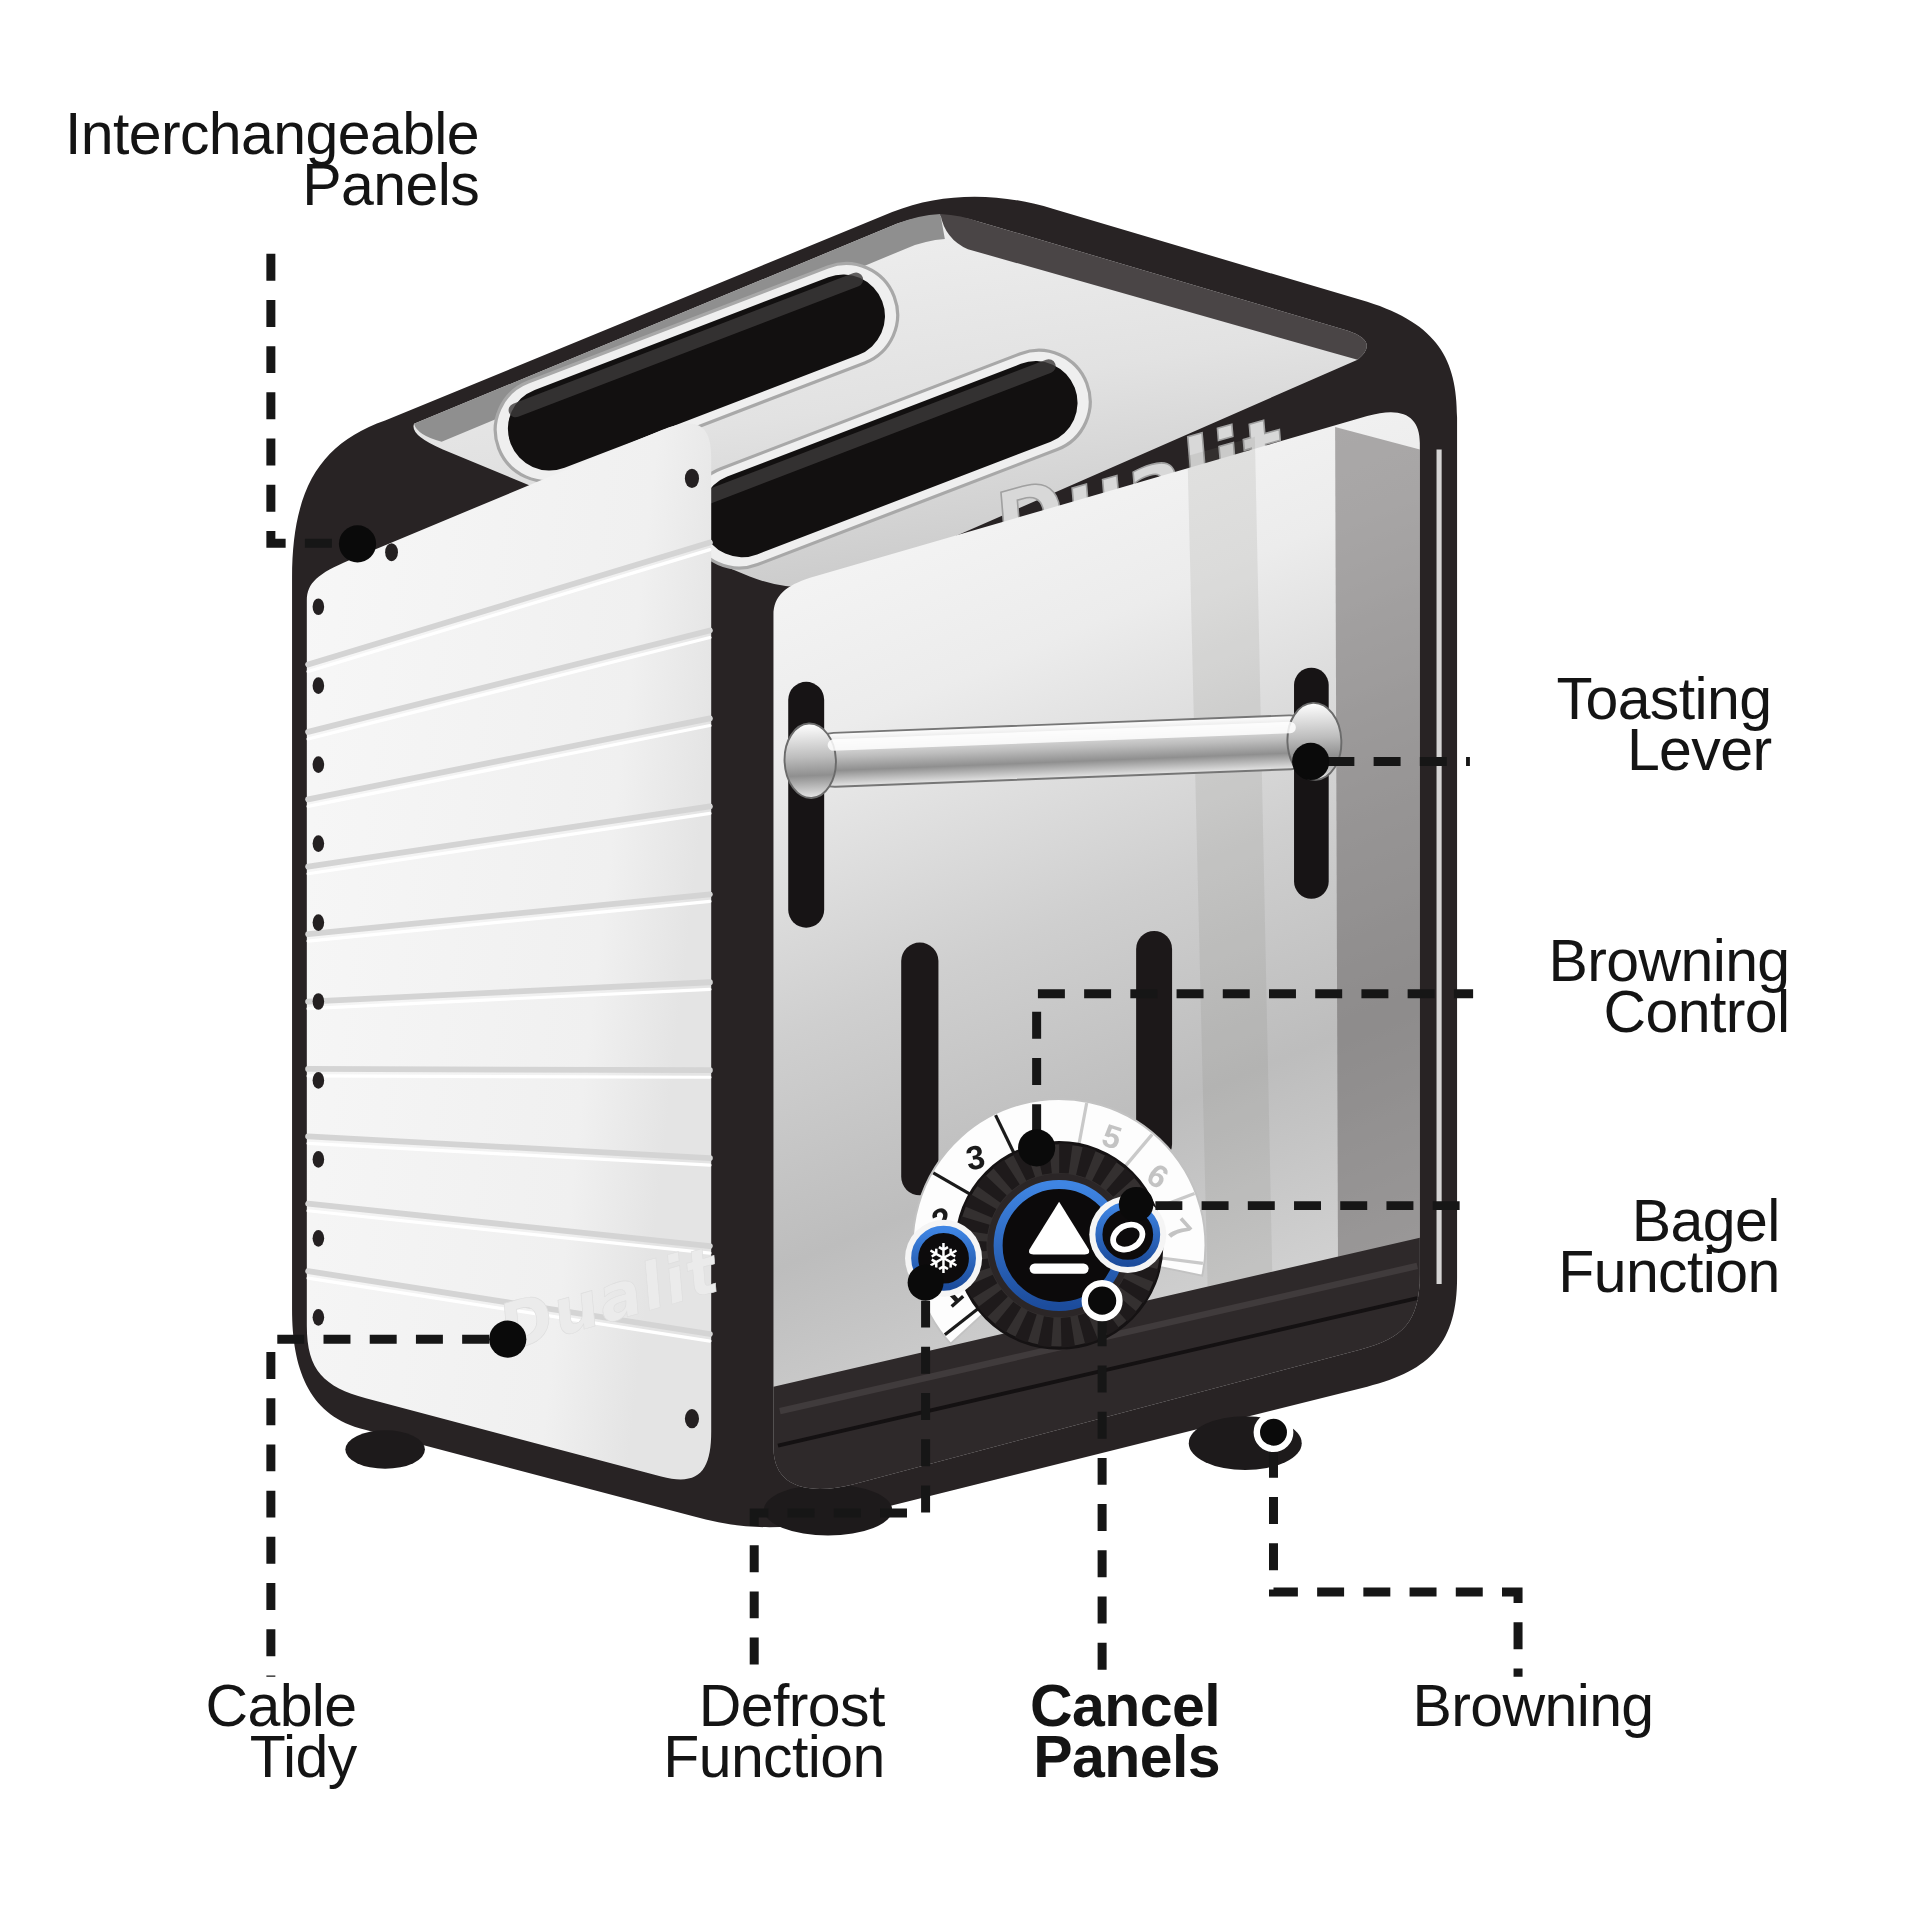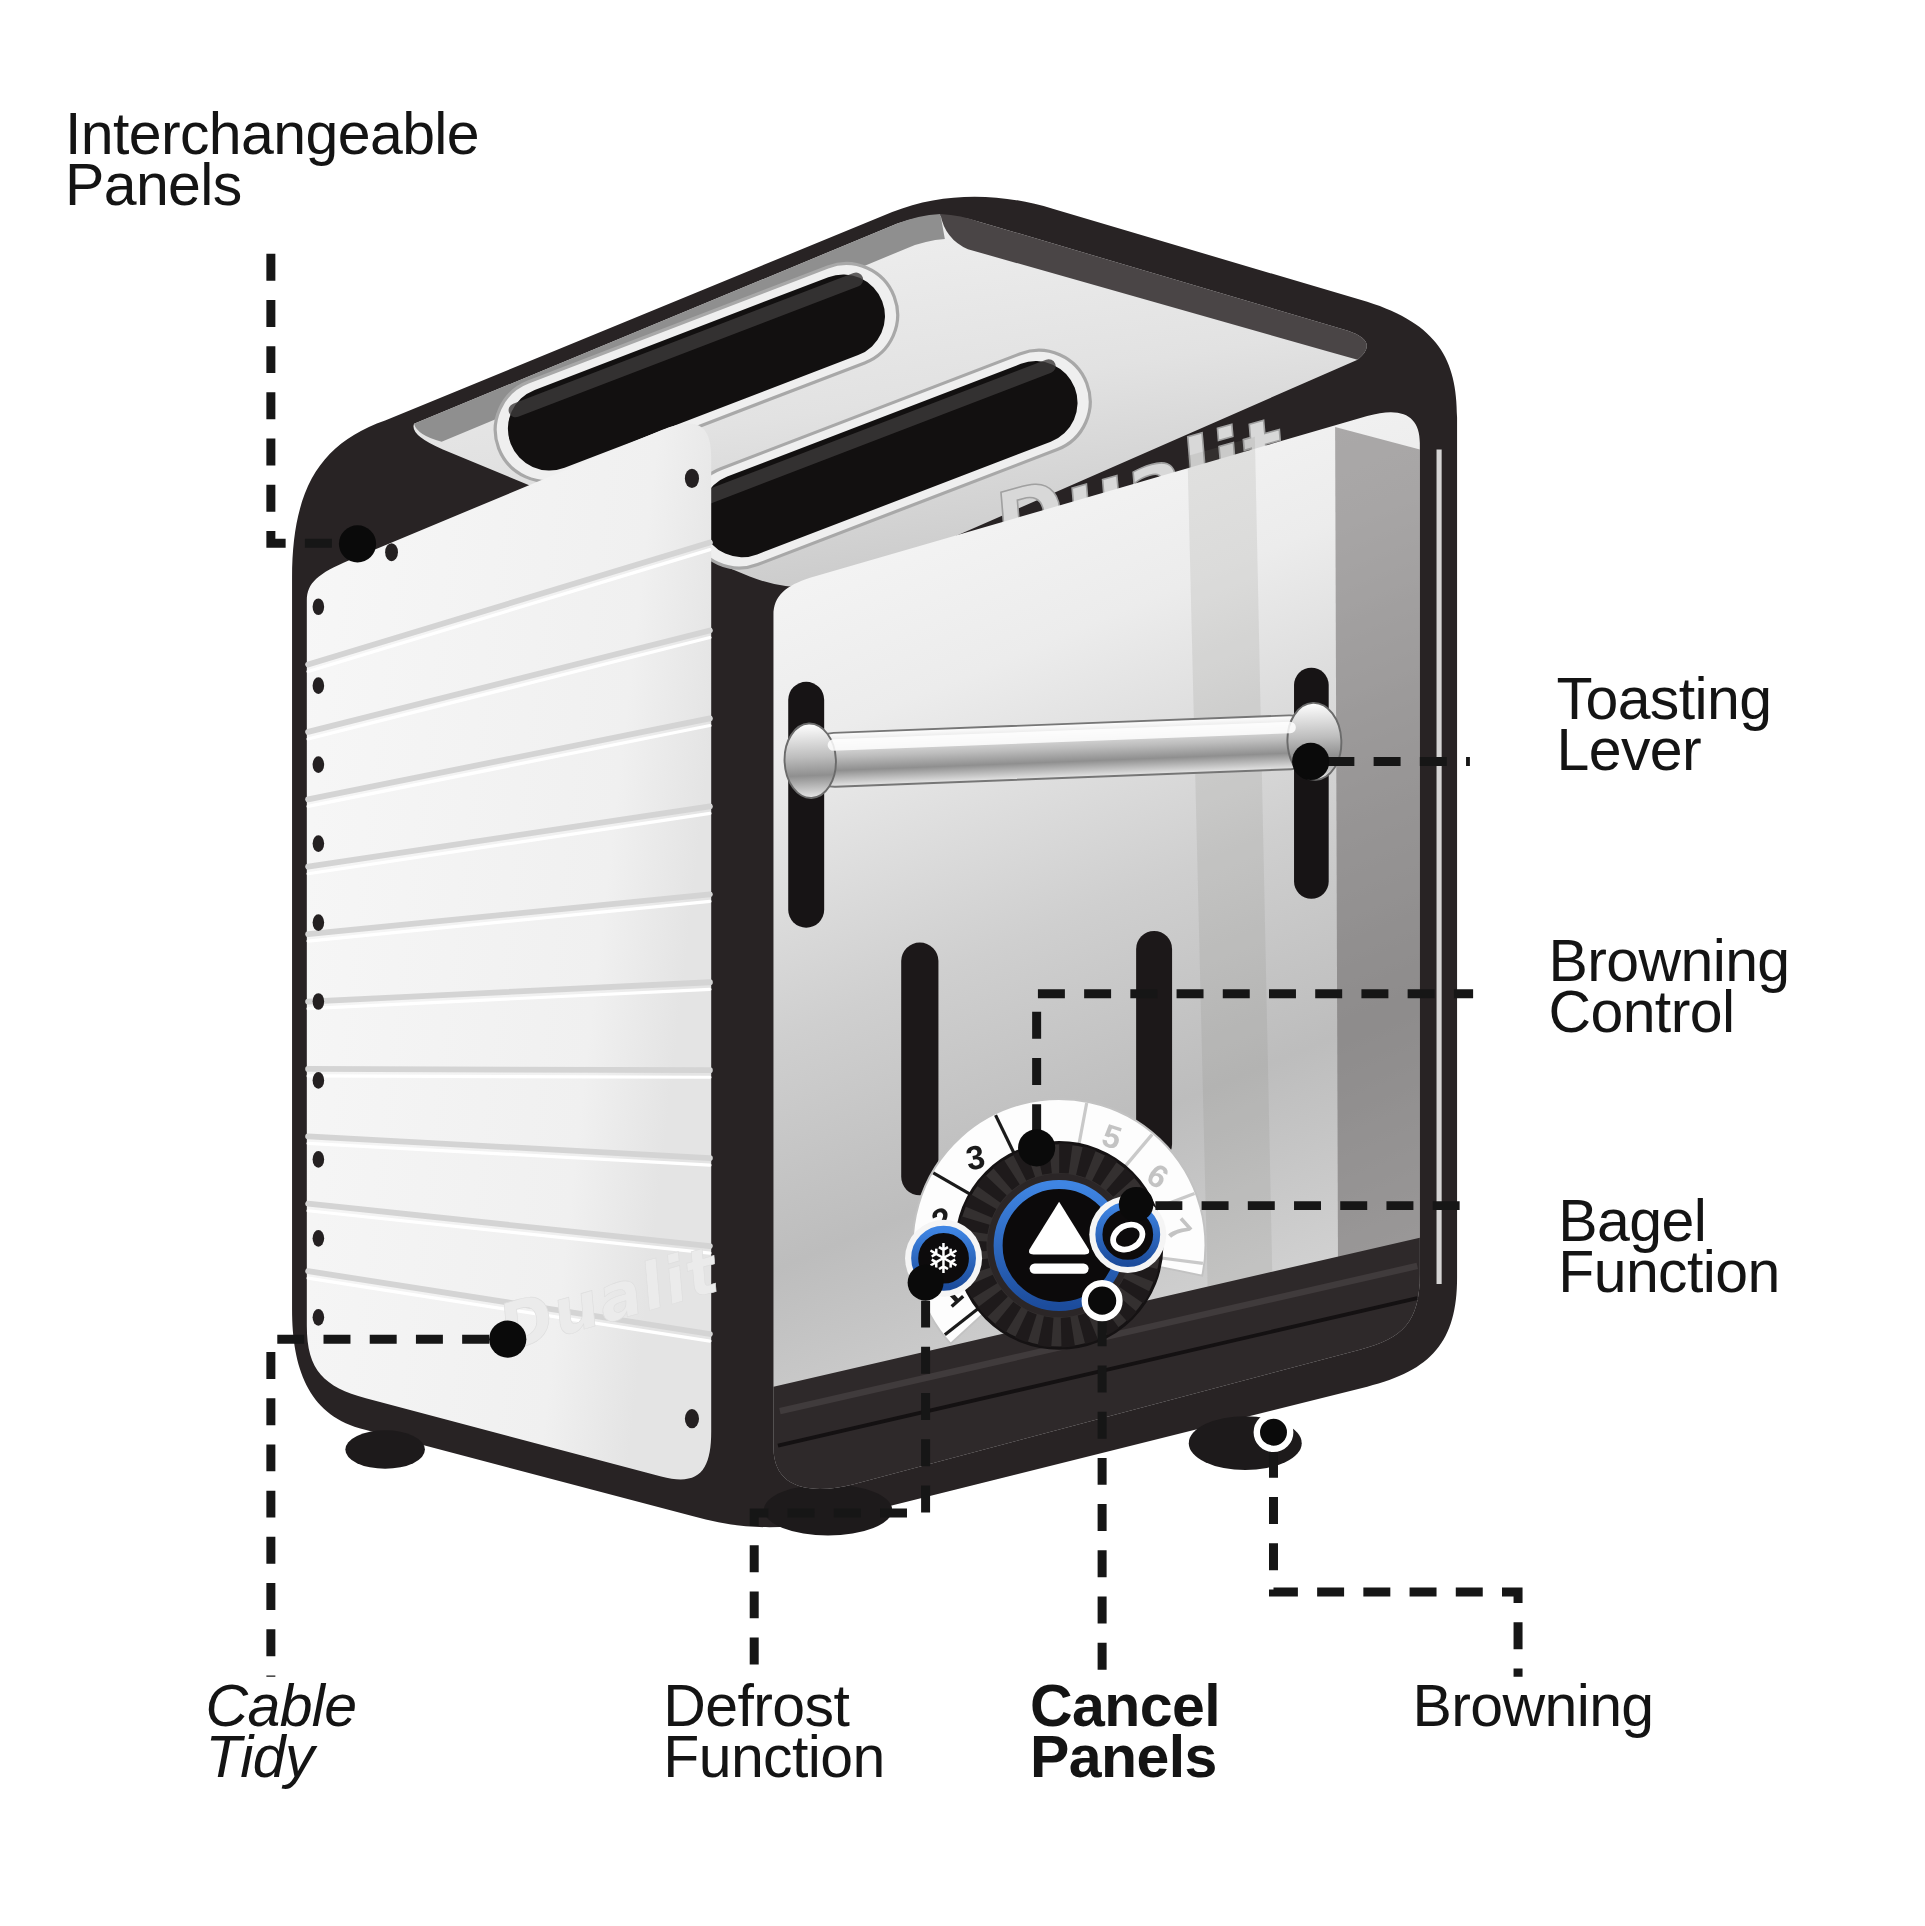--- a/index.html
+++ b/index.html
@@ -14,7 +14,7 @@
   .callout-label{
     position:absolute;
     transform:translateX(-50%);
-    text-align:left;
+    text-align:right;
     color:#141414;
     font-size:59px;
     line-height:51px;

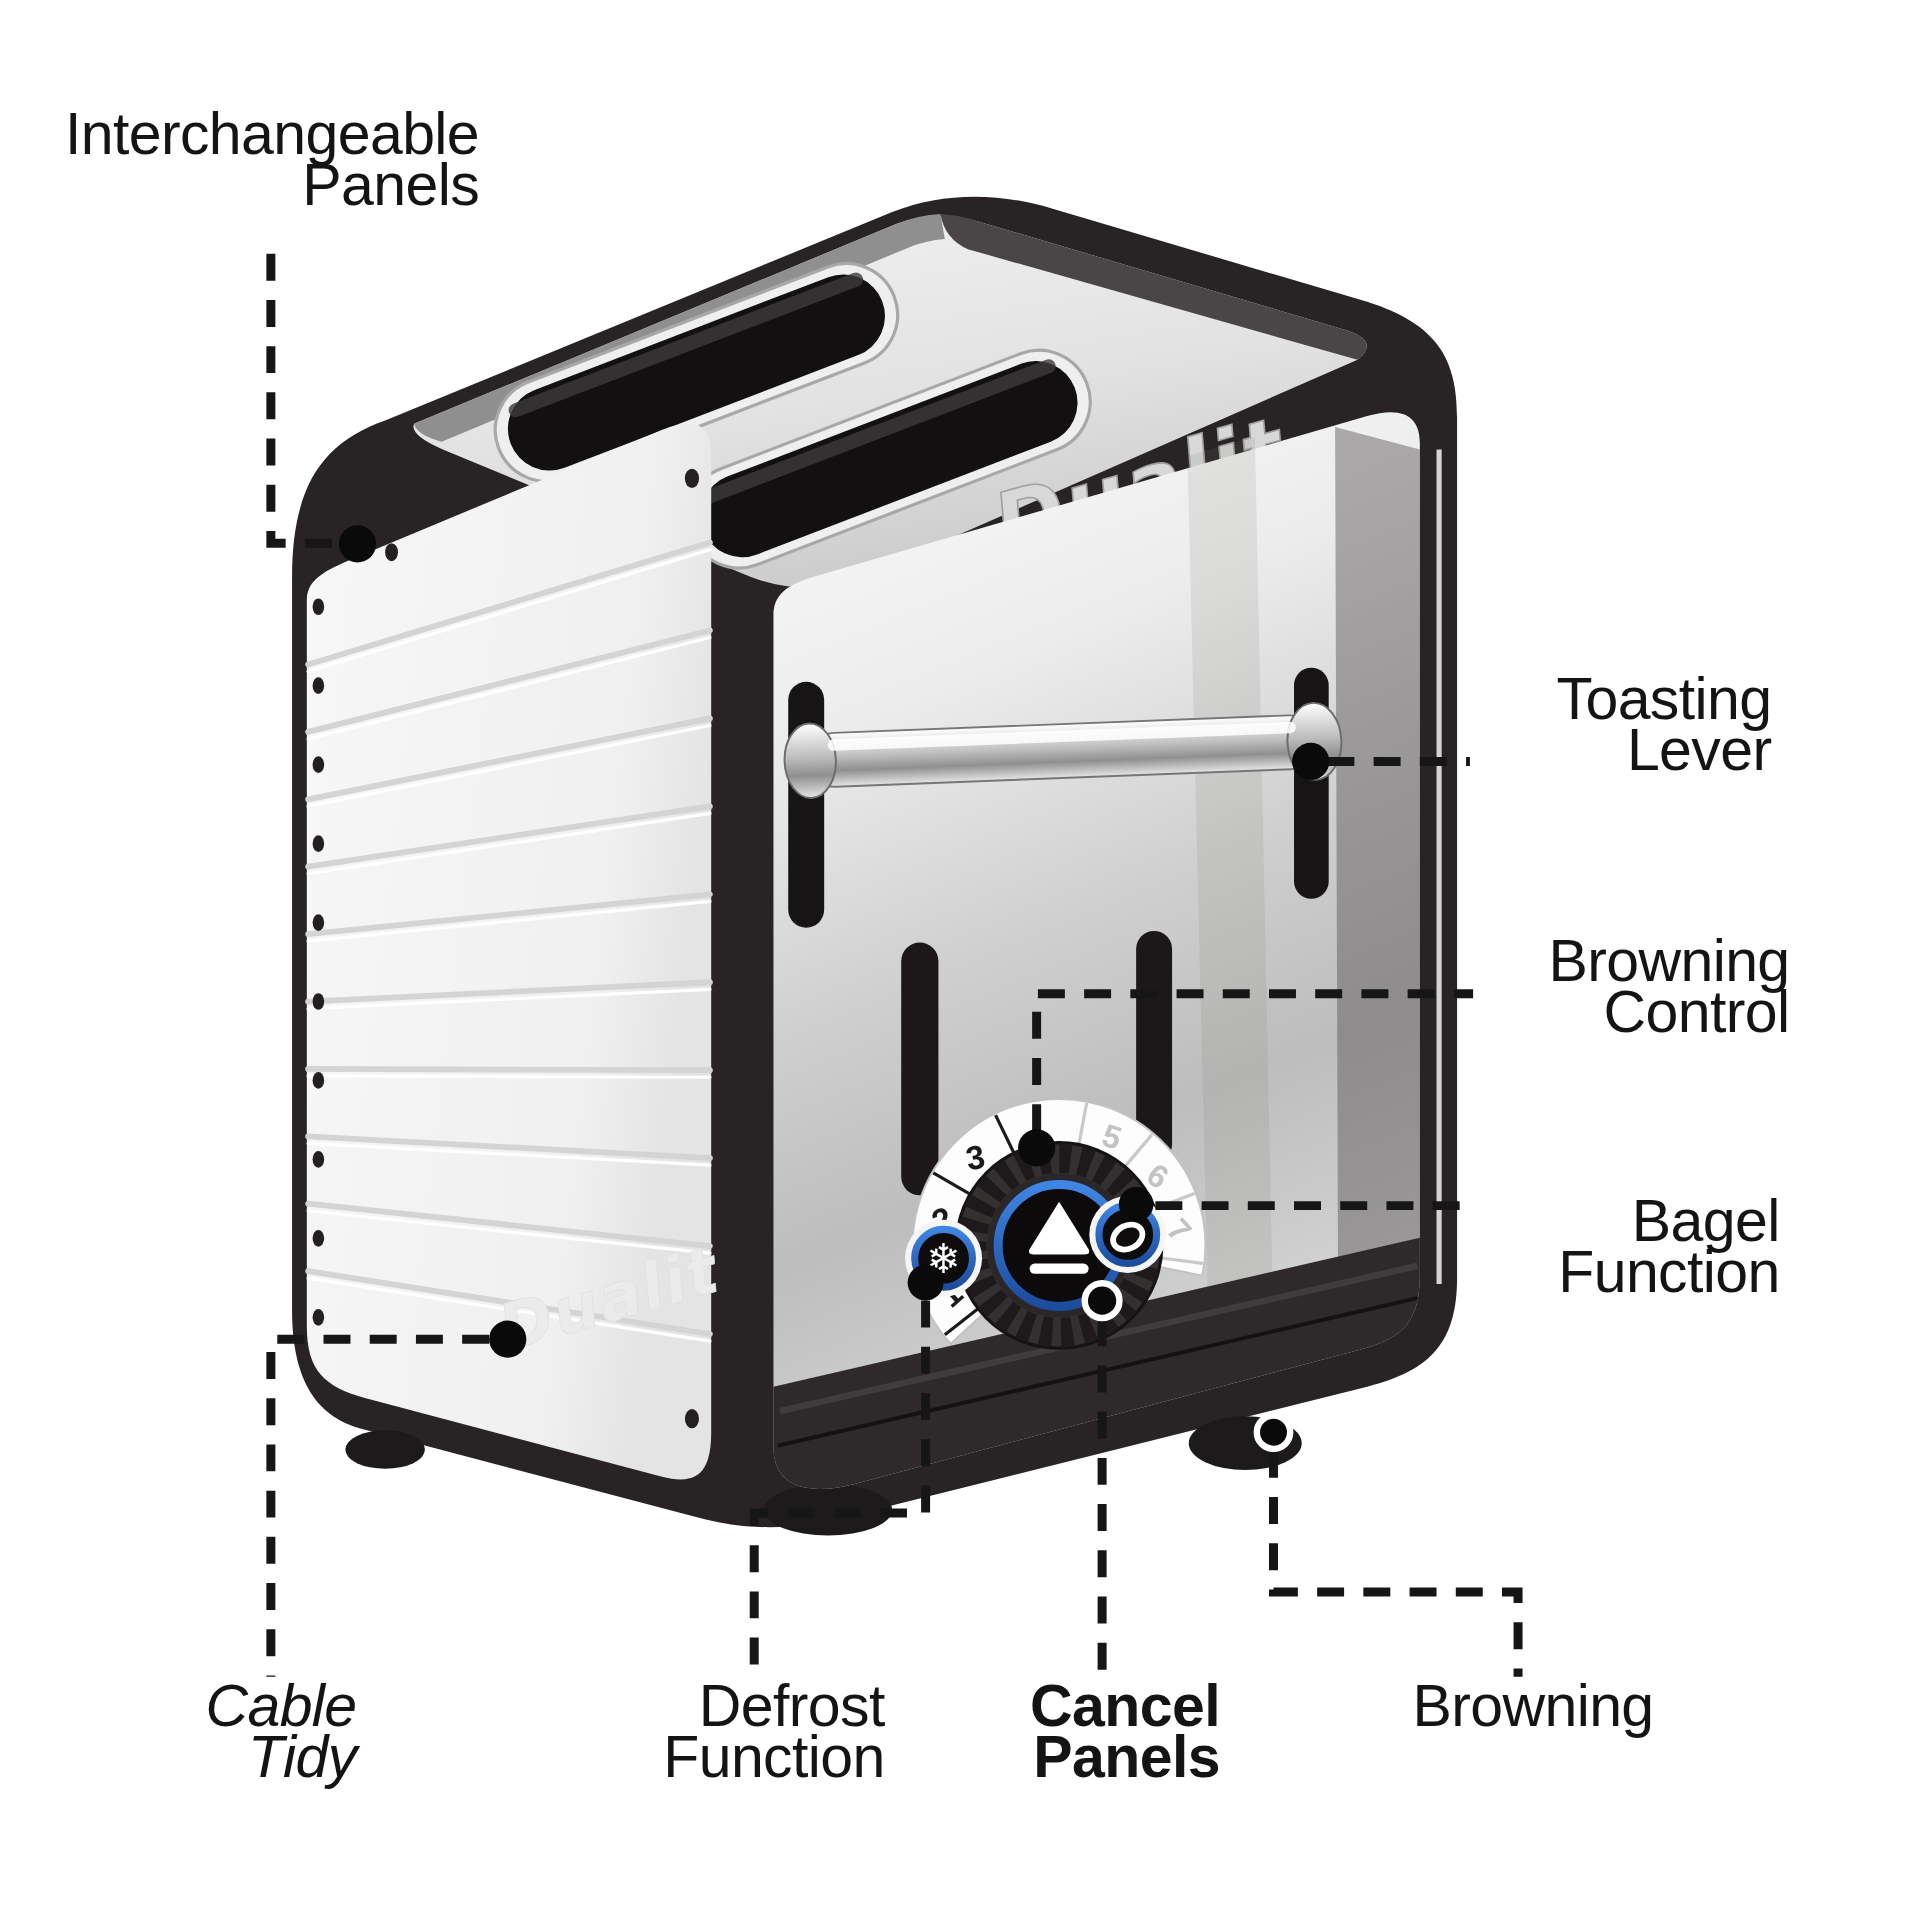--- a/index.html
+++ b/index.html
@@ -303,7 +303,7 @@
     <span>Function</span>
   </div>
 
-  <div class="callout-label" style="left:281px;top:1681px;font-style:italic;">
+  <div class="callout-label" style="left:281px;top:1681px;">
     <span>Cable</span>
     <span>Tidy</span>
   </div>

